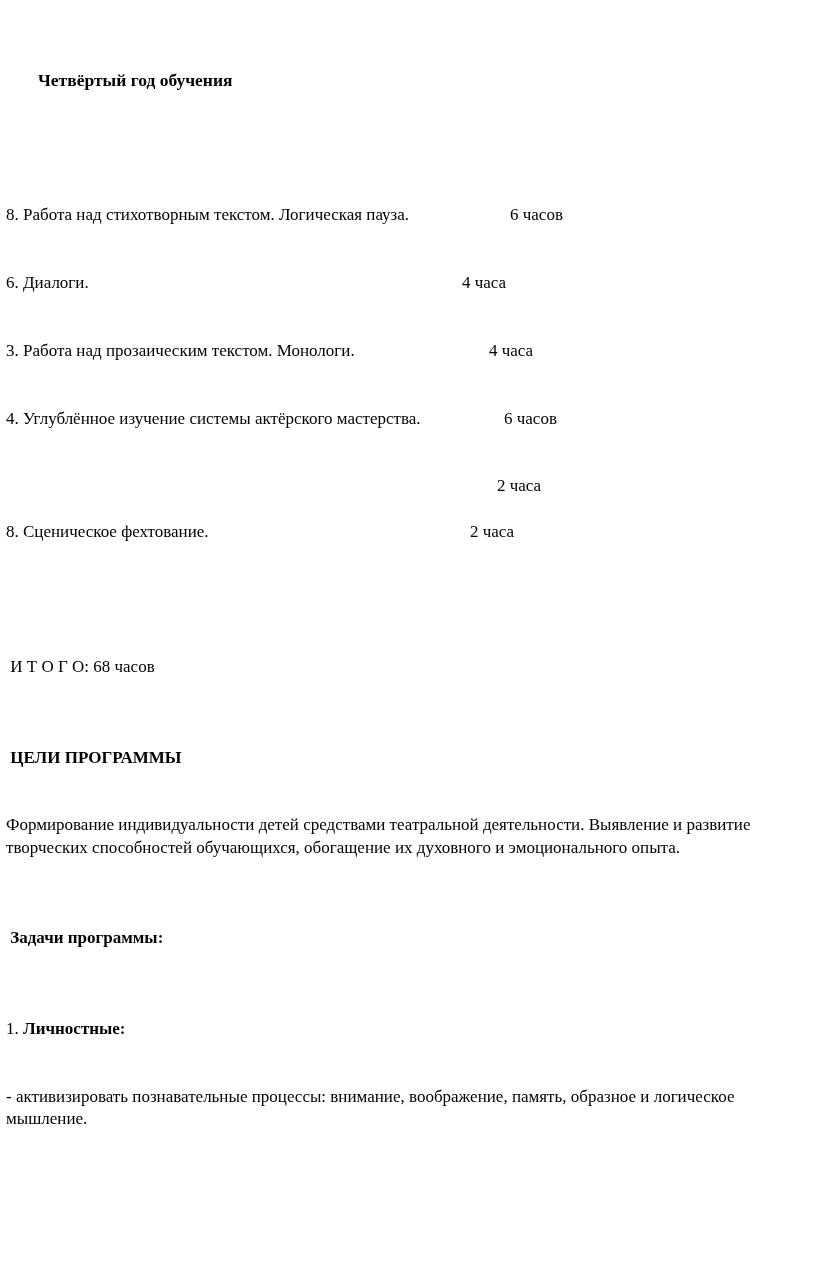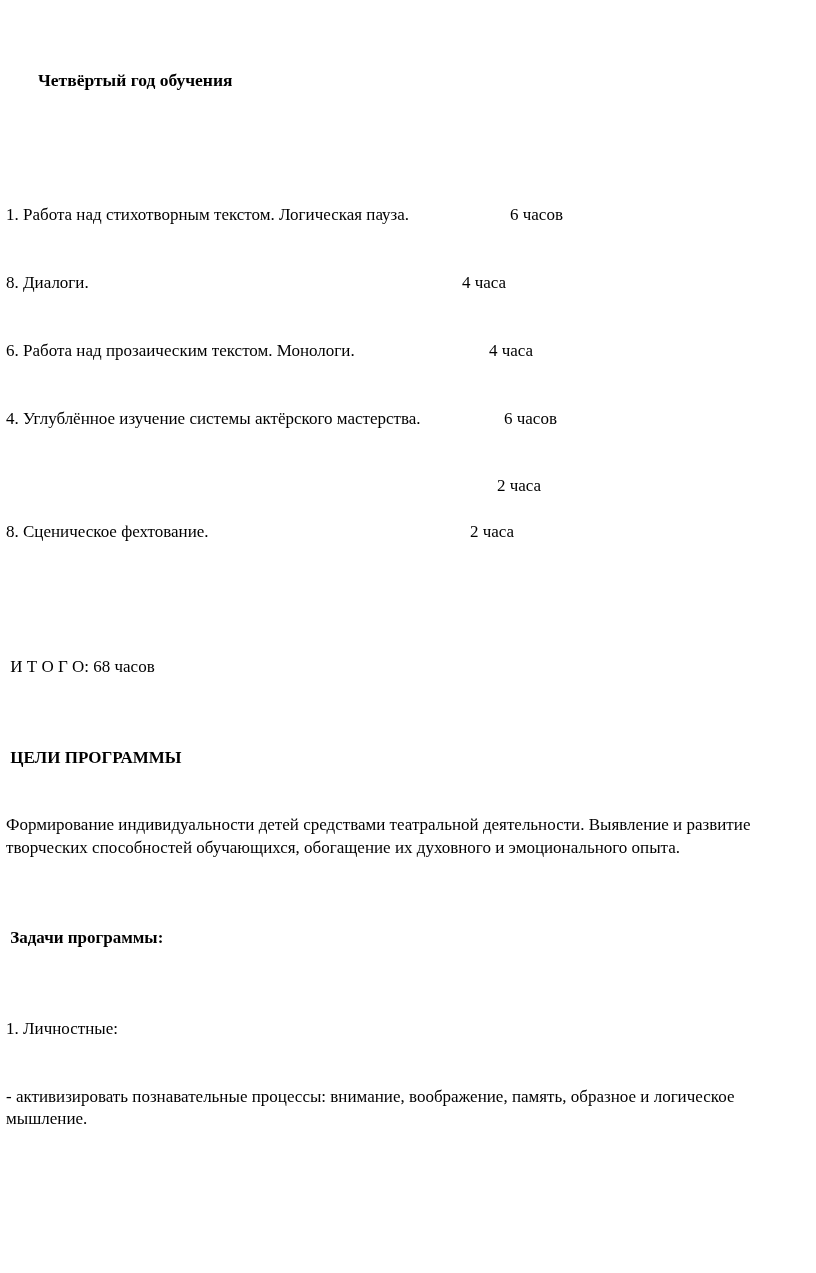--- a/index.html
+++ b/index.html
@@ -36,7 +36,7 @@
   <p class="title">Четвёртый год обучения</p>
 
   <div>
-    <p class="srow"><span>1. Работа над стихотворным текстом. Логическая пауза.</span><span class="hours" style="left:504px">6 часов</span></p>
+    <p class="srow"><span>8. Работа над стихотворным текстом. Логическая пауза.</span><span class="hours" style="left:504px">6 часов</span></p>
     <p class="srow"><span>8. Диалоги.</span><span class="hours" style="left:456px">4 часа</span></p>
     <p class="srow"><span>6. Работа над прозаическим текстом. Монологи.</span><span class="hours" style="left:483px">4 часа</span></p>
     <p class="srow"><span>4. Углублённое изучение системы актёрского мастерства.</span><span class="hours" style="left:498px">6 часов</span></p>

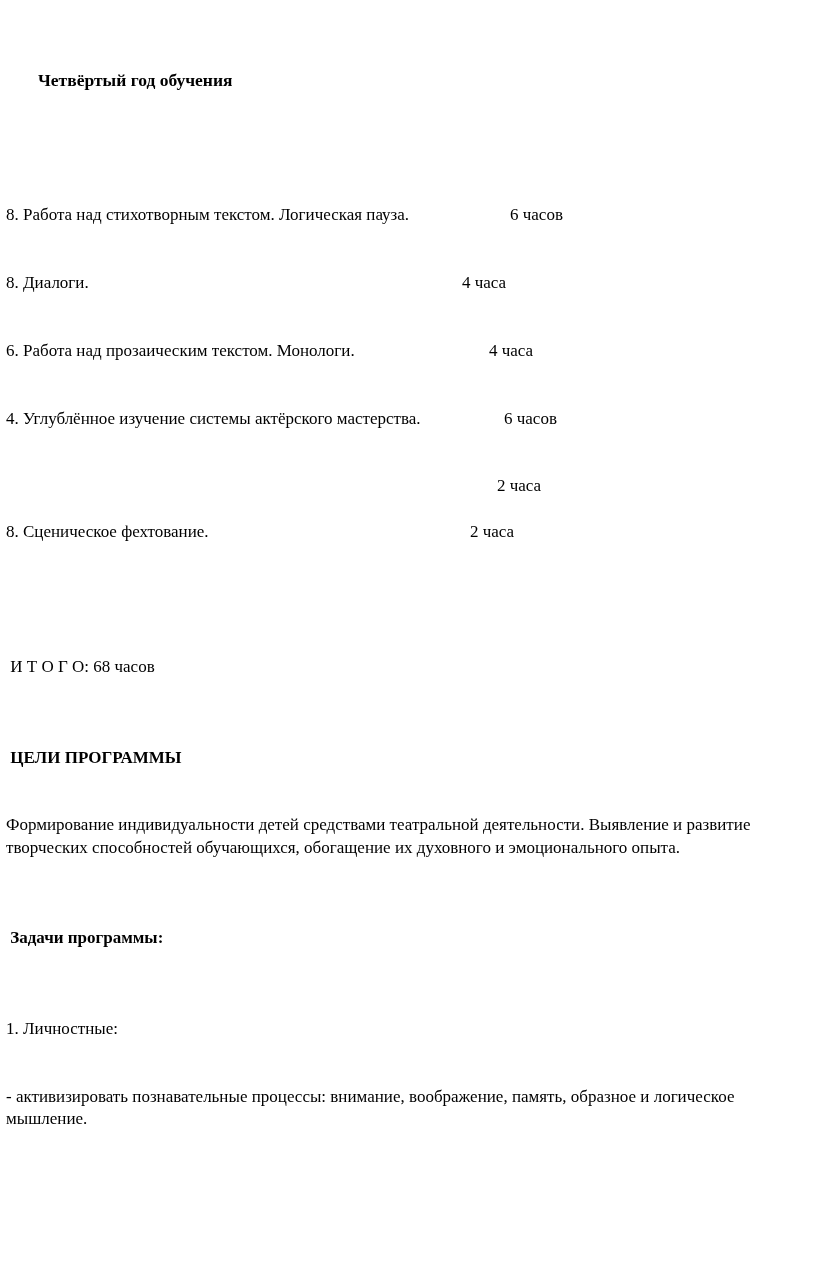--- a/index.html
+++ b/index.html
@@ -37,7 +37,7 @@
 
   <div>
     <p class="srow"><span>8. Работа над стихотворным текстом. Логическая пауза.</span><span class="hours" style="left:504px">6 часов</span></p>
-    <p class="srow"><span>8. Диалоги.</span><span class="hours" style="left:456px">4 часа</span></p>
+    <p class="srow"><span>6. Диалоги.</span><span class="hours" style="left:456px">4 часа</span></p>
     <p class="srow"><span>6. Работа над прозаическим текстом. Монологи.</span><span class="hours" style="left:483px">4 часа</span></p>
     <p class="srow"><span>4. Углублённое изучение системы актёрского мастерства.</span><span class="hours" style="left:498px">6 часов</span></p>
     <p class="srow"><span class="hours" style="left:491px">2 часа</span></p>

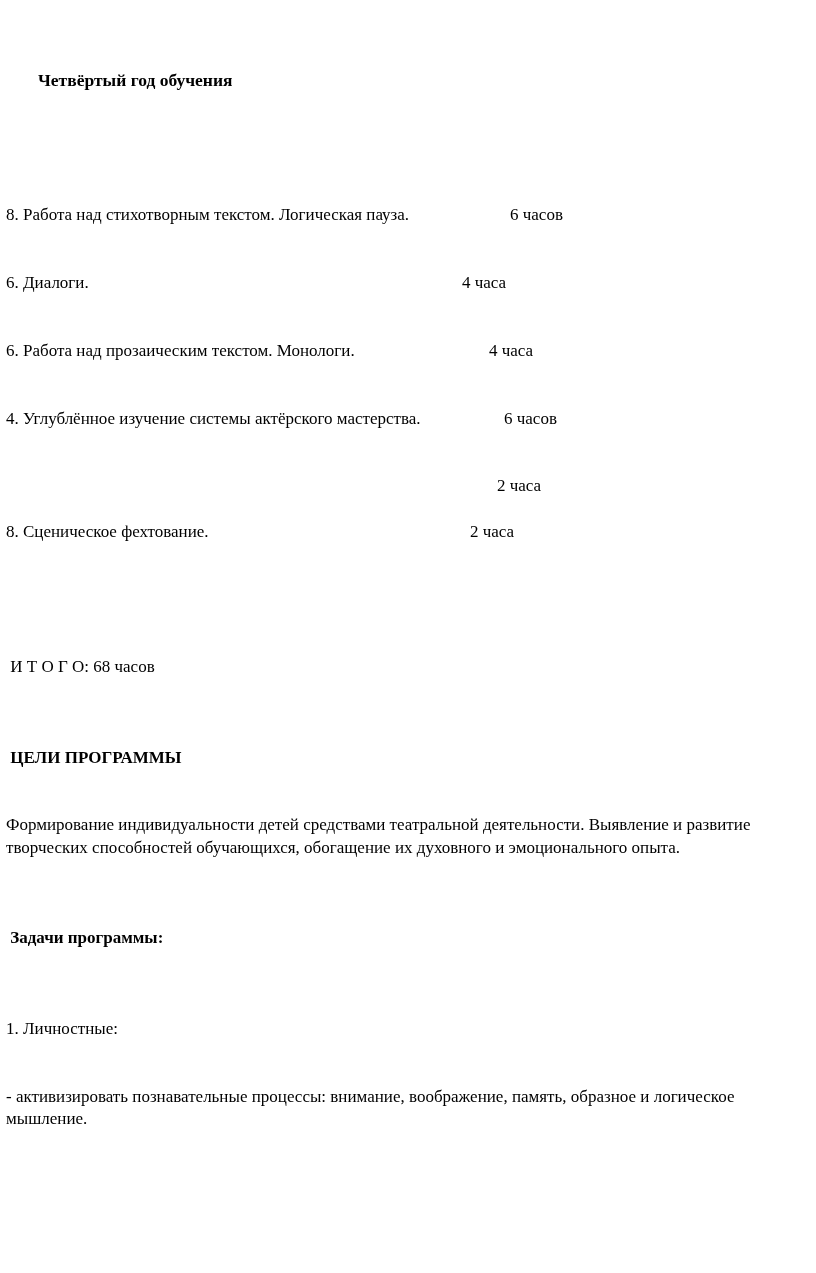--- a/index.html
+++ b/index.html
@@ -38,7 +38,7 @@
   <div>
     <p class="srow"><span>8. Работа над стихотворным текстом. Логическая пауза.</span><span class="hours" style="left:504px">6 часов</span></p>
     <p class="srow"><span>6. Диалоги.</span><span class="hours" style="left:456px">4 часа</span></p>
-    <p class="srow"><span>6. Работа над прозаическим текстом. Монологи.</span><span class="hours" style="left:483px">4 часа</span></p>
+    <p class="srow"><span>3. Работа над прозаическим текстом. Монологи.</span><span class="hours" style="left:483px">4 часа</span></p>
     <p class="srow"><span>4. Углублённое изучение системы актёрского мастерства.</span><span class="hours" style="left:498px">6 часов</span></p>
     <p class="srow"><span class="hours" style="left:491px">2 часа</span></p>
     <p class="srow"><span>8. Сценическое фехтование.</span><span class="hours" style="left:464px">2 часа</span></p>

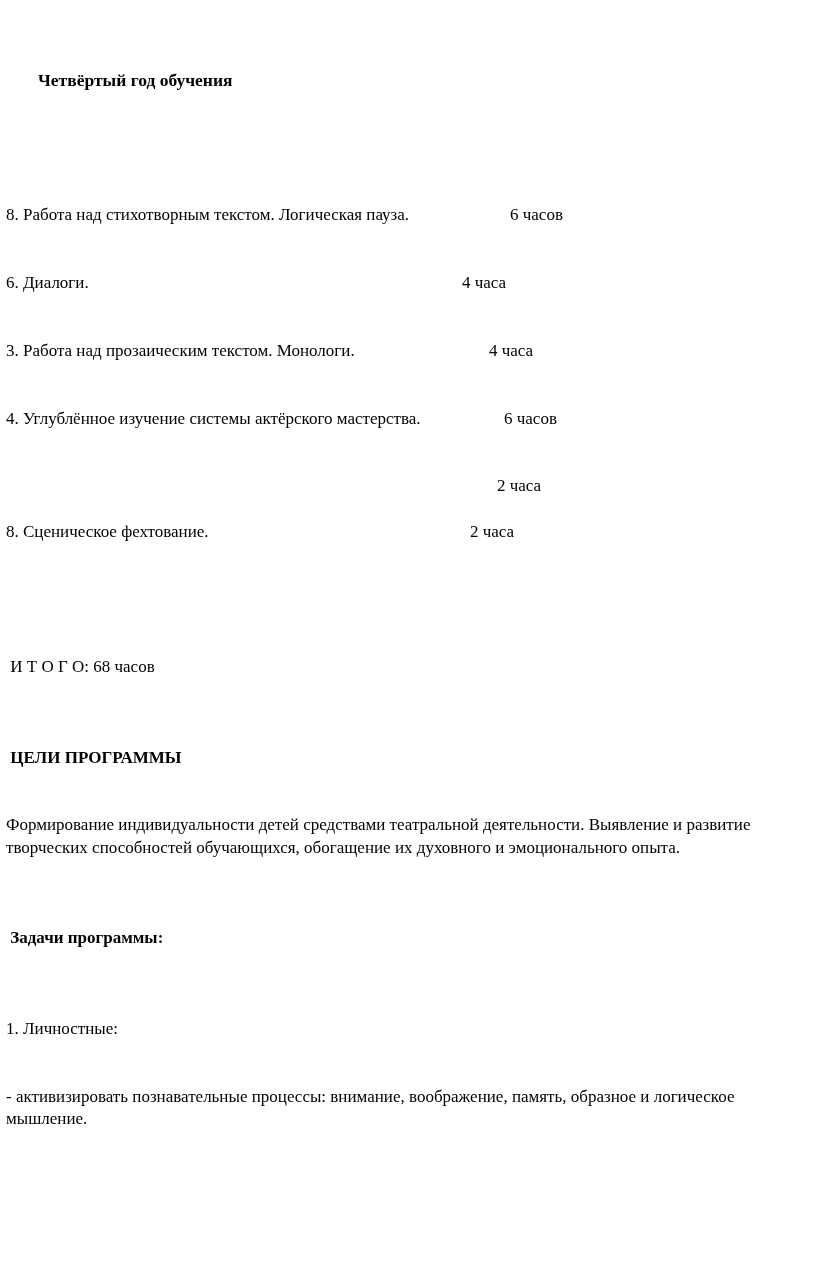--- a/index.html
+++ b/index.html
@@ -19,7 +19,7 @@
   }
   p { margin: 0; }
   .bold { font-weight: bold; }
-  b { font-weight: normal; }
+  b { font-weight: bold; }
   .title {
     font-weight: bold;
     font-size: 17.5px;

